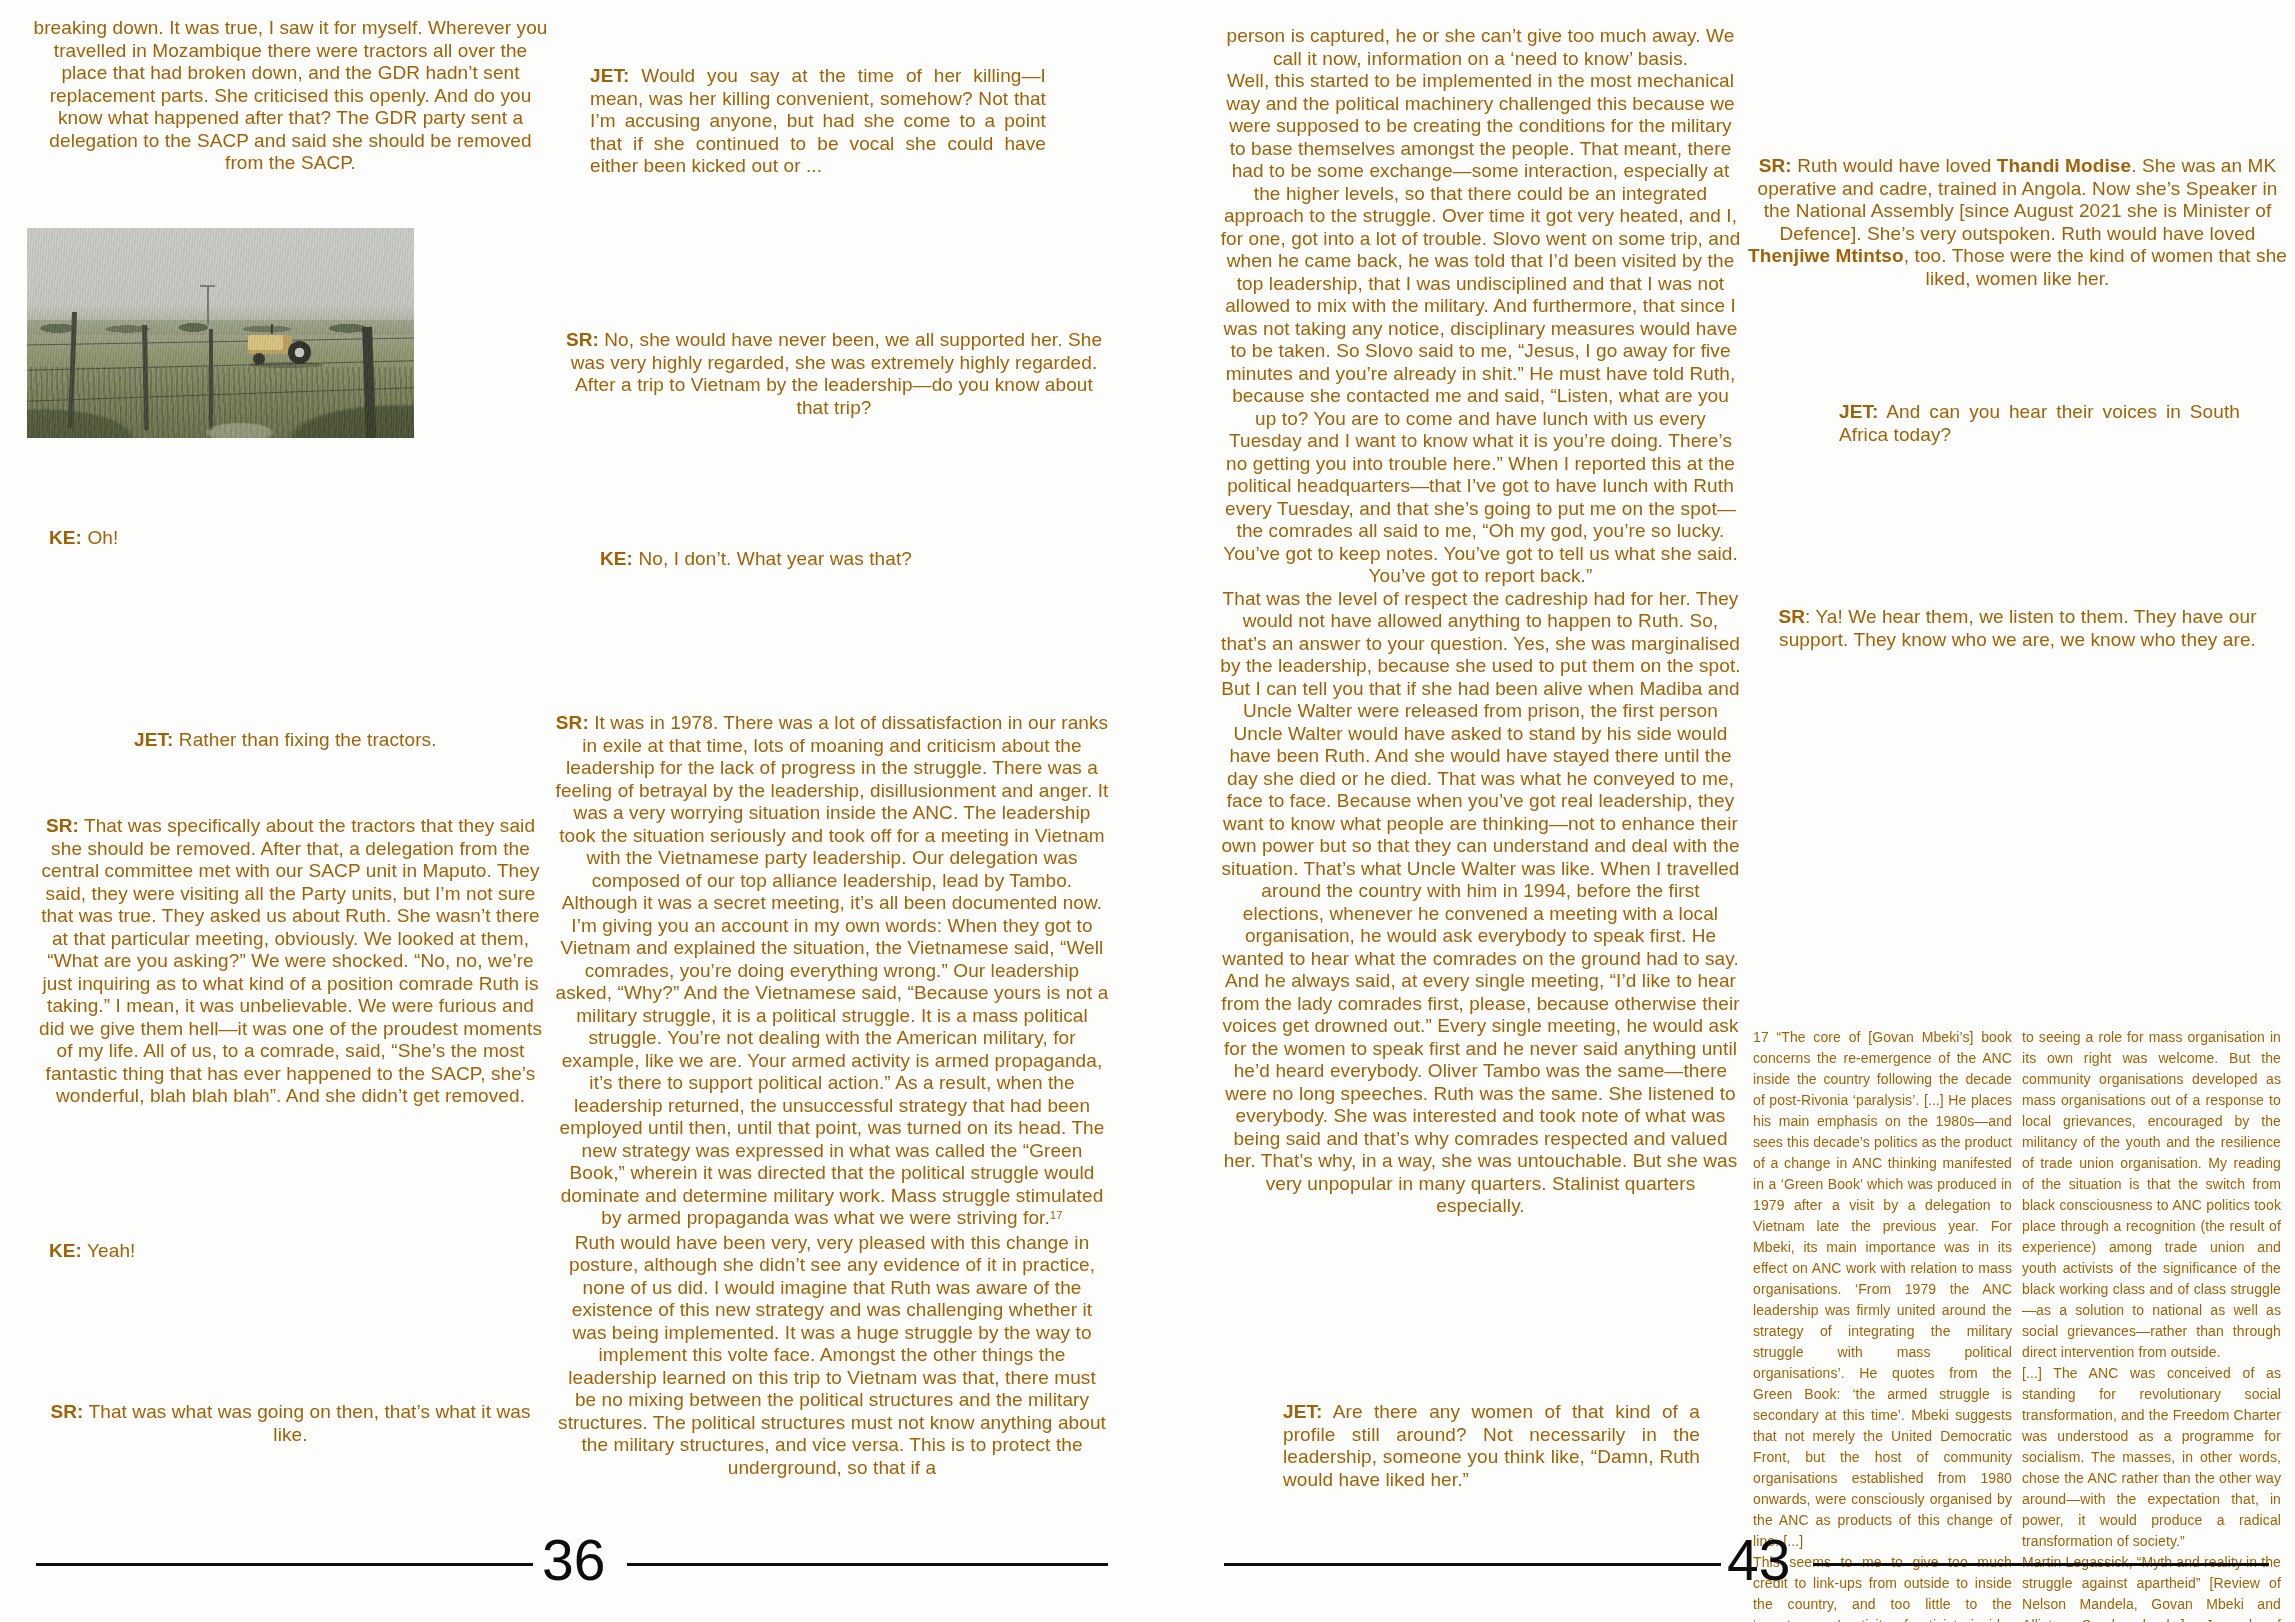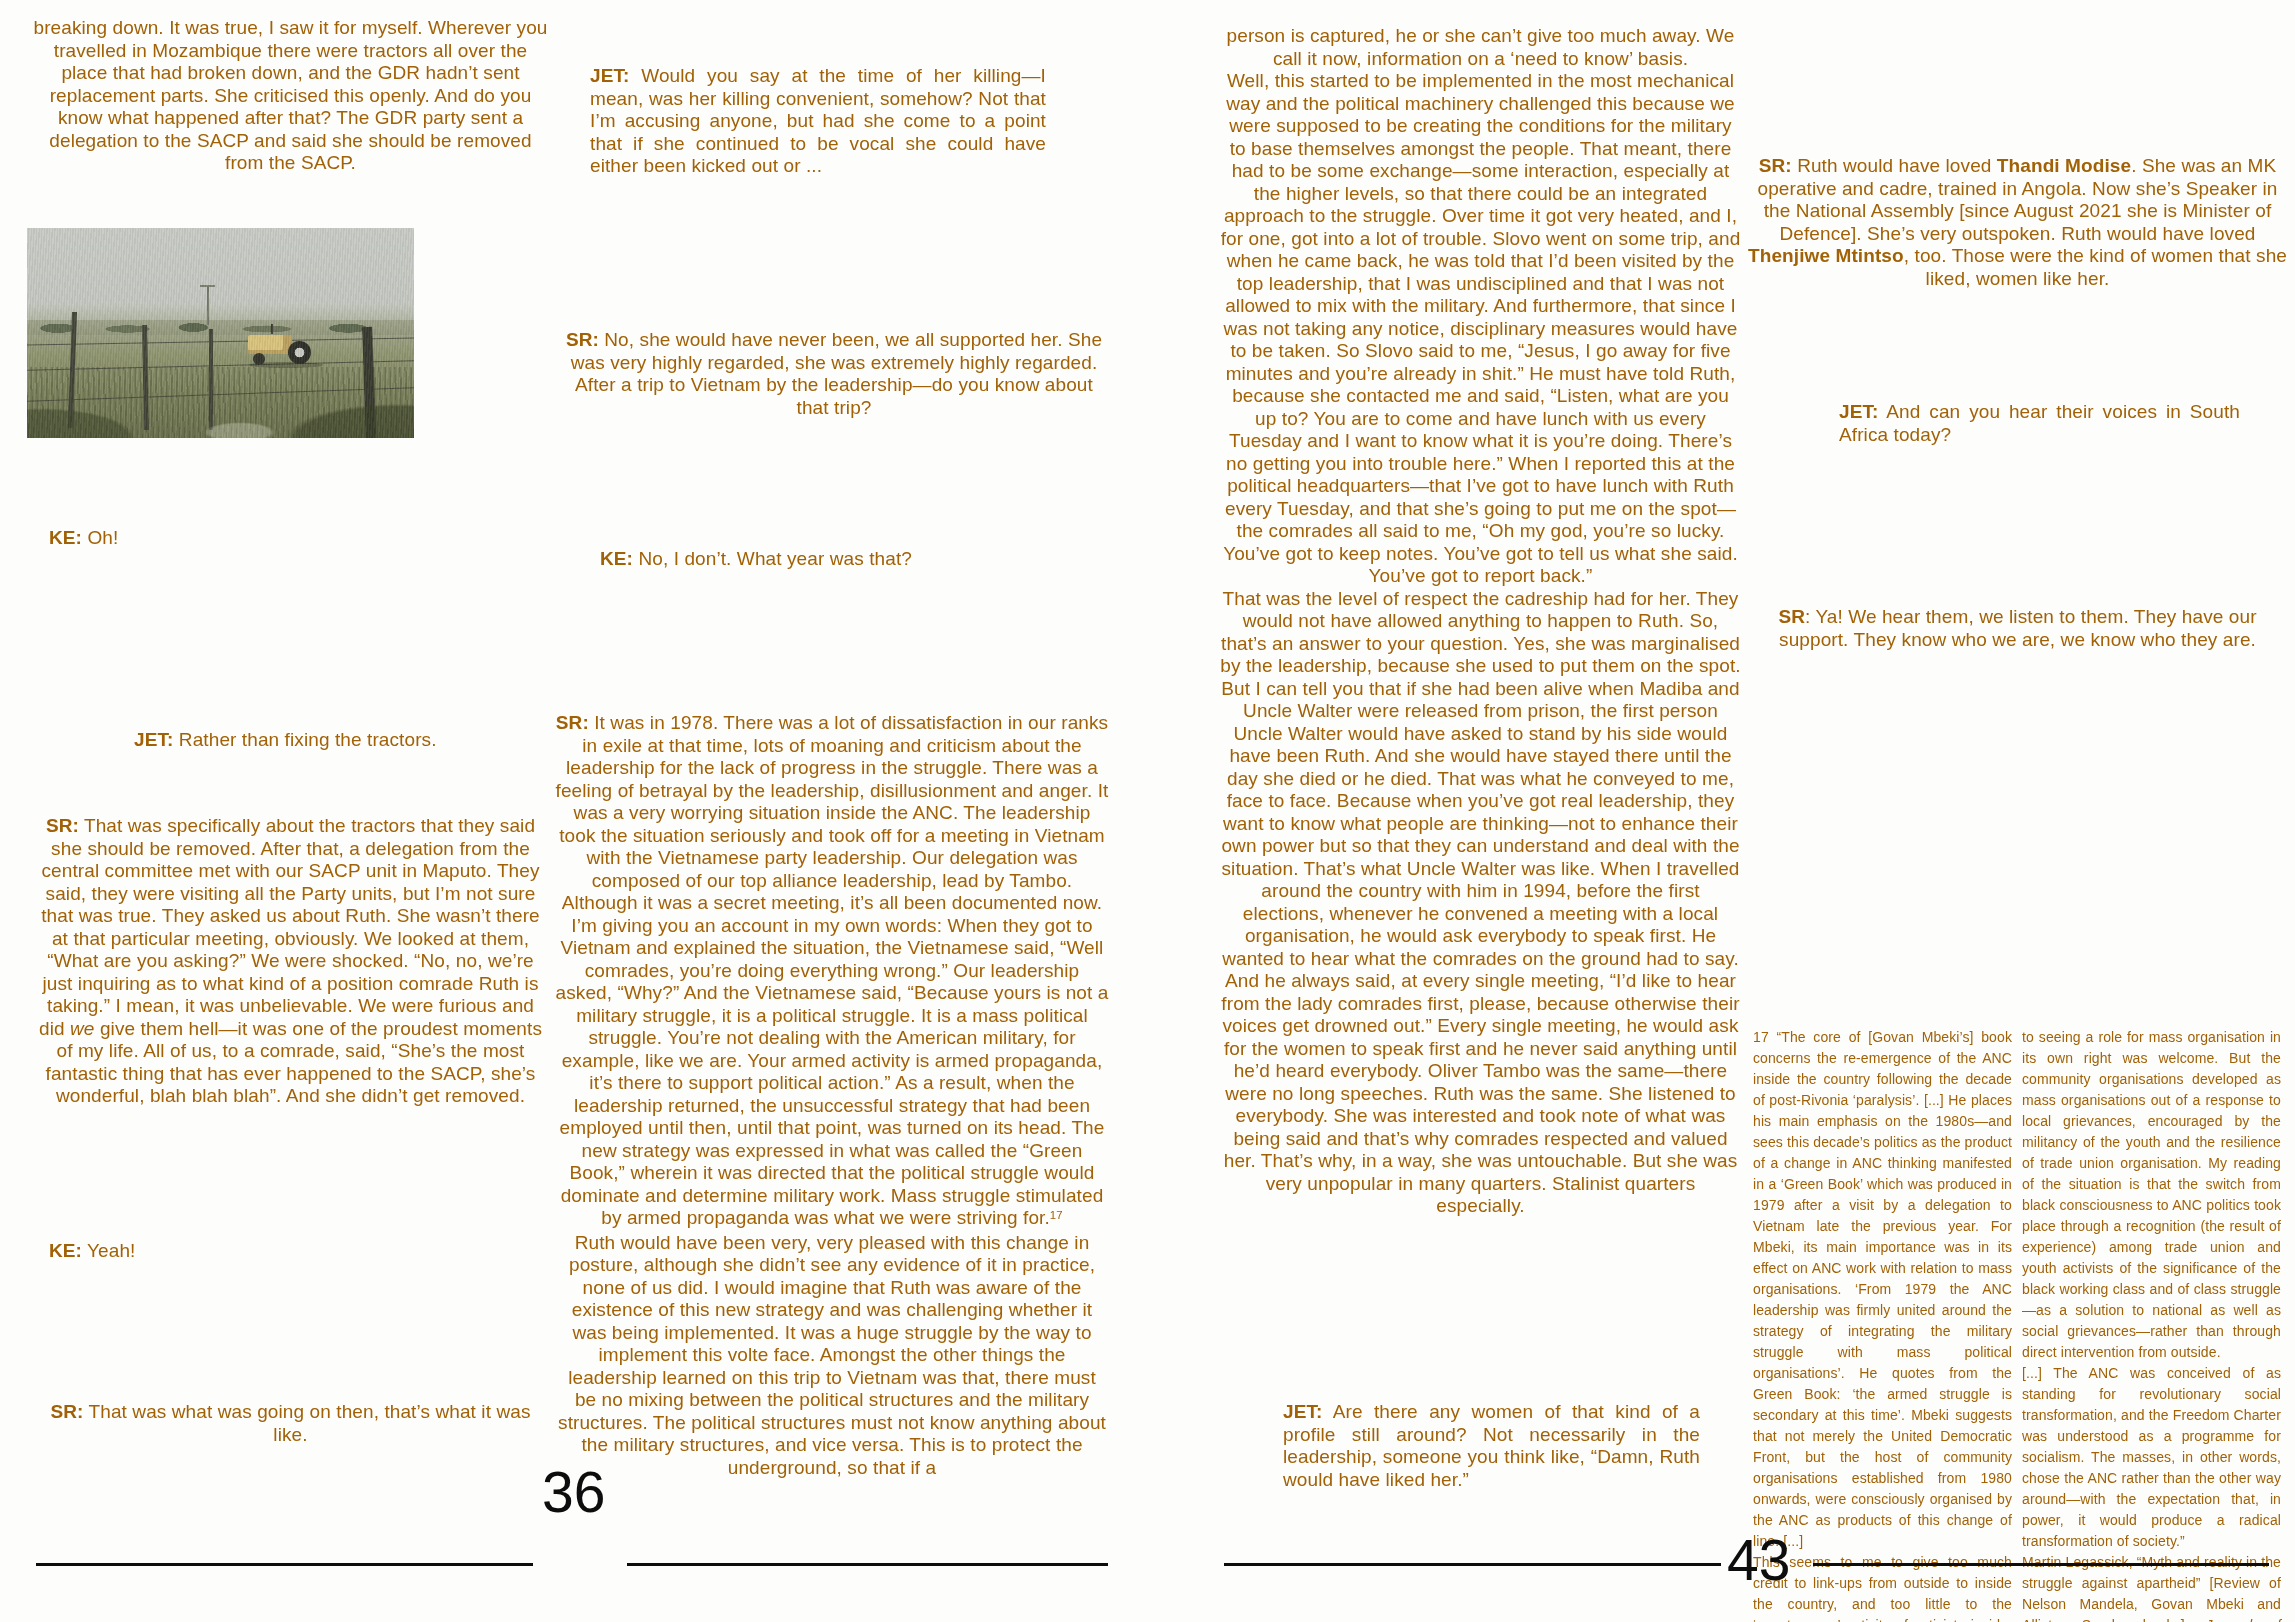--- a/index.html
+++ b/index.html
@@ -11,7 +11,7 @@
   .justify{text-align:justify;}
   .fn{font-size:14px;line-height:21px;text-align:justify;}
   .b{font-weight:700;}
-  .i{font-style:italic;}
+  .i{}
   sup{font-size:60%;position:relative;top:-0.45em;vertical-align:baseline;text-align:right;}
   .rule{position:absolute;height:3.3px;background:#0d0d0d;}
   .pagenum{position:absolute;margin:0;font-size:57px;line-height:1;font-weight:500;color:#0d0d0d;}

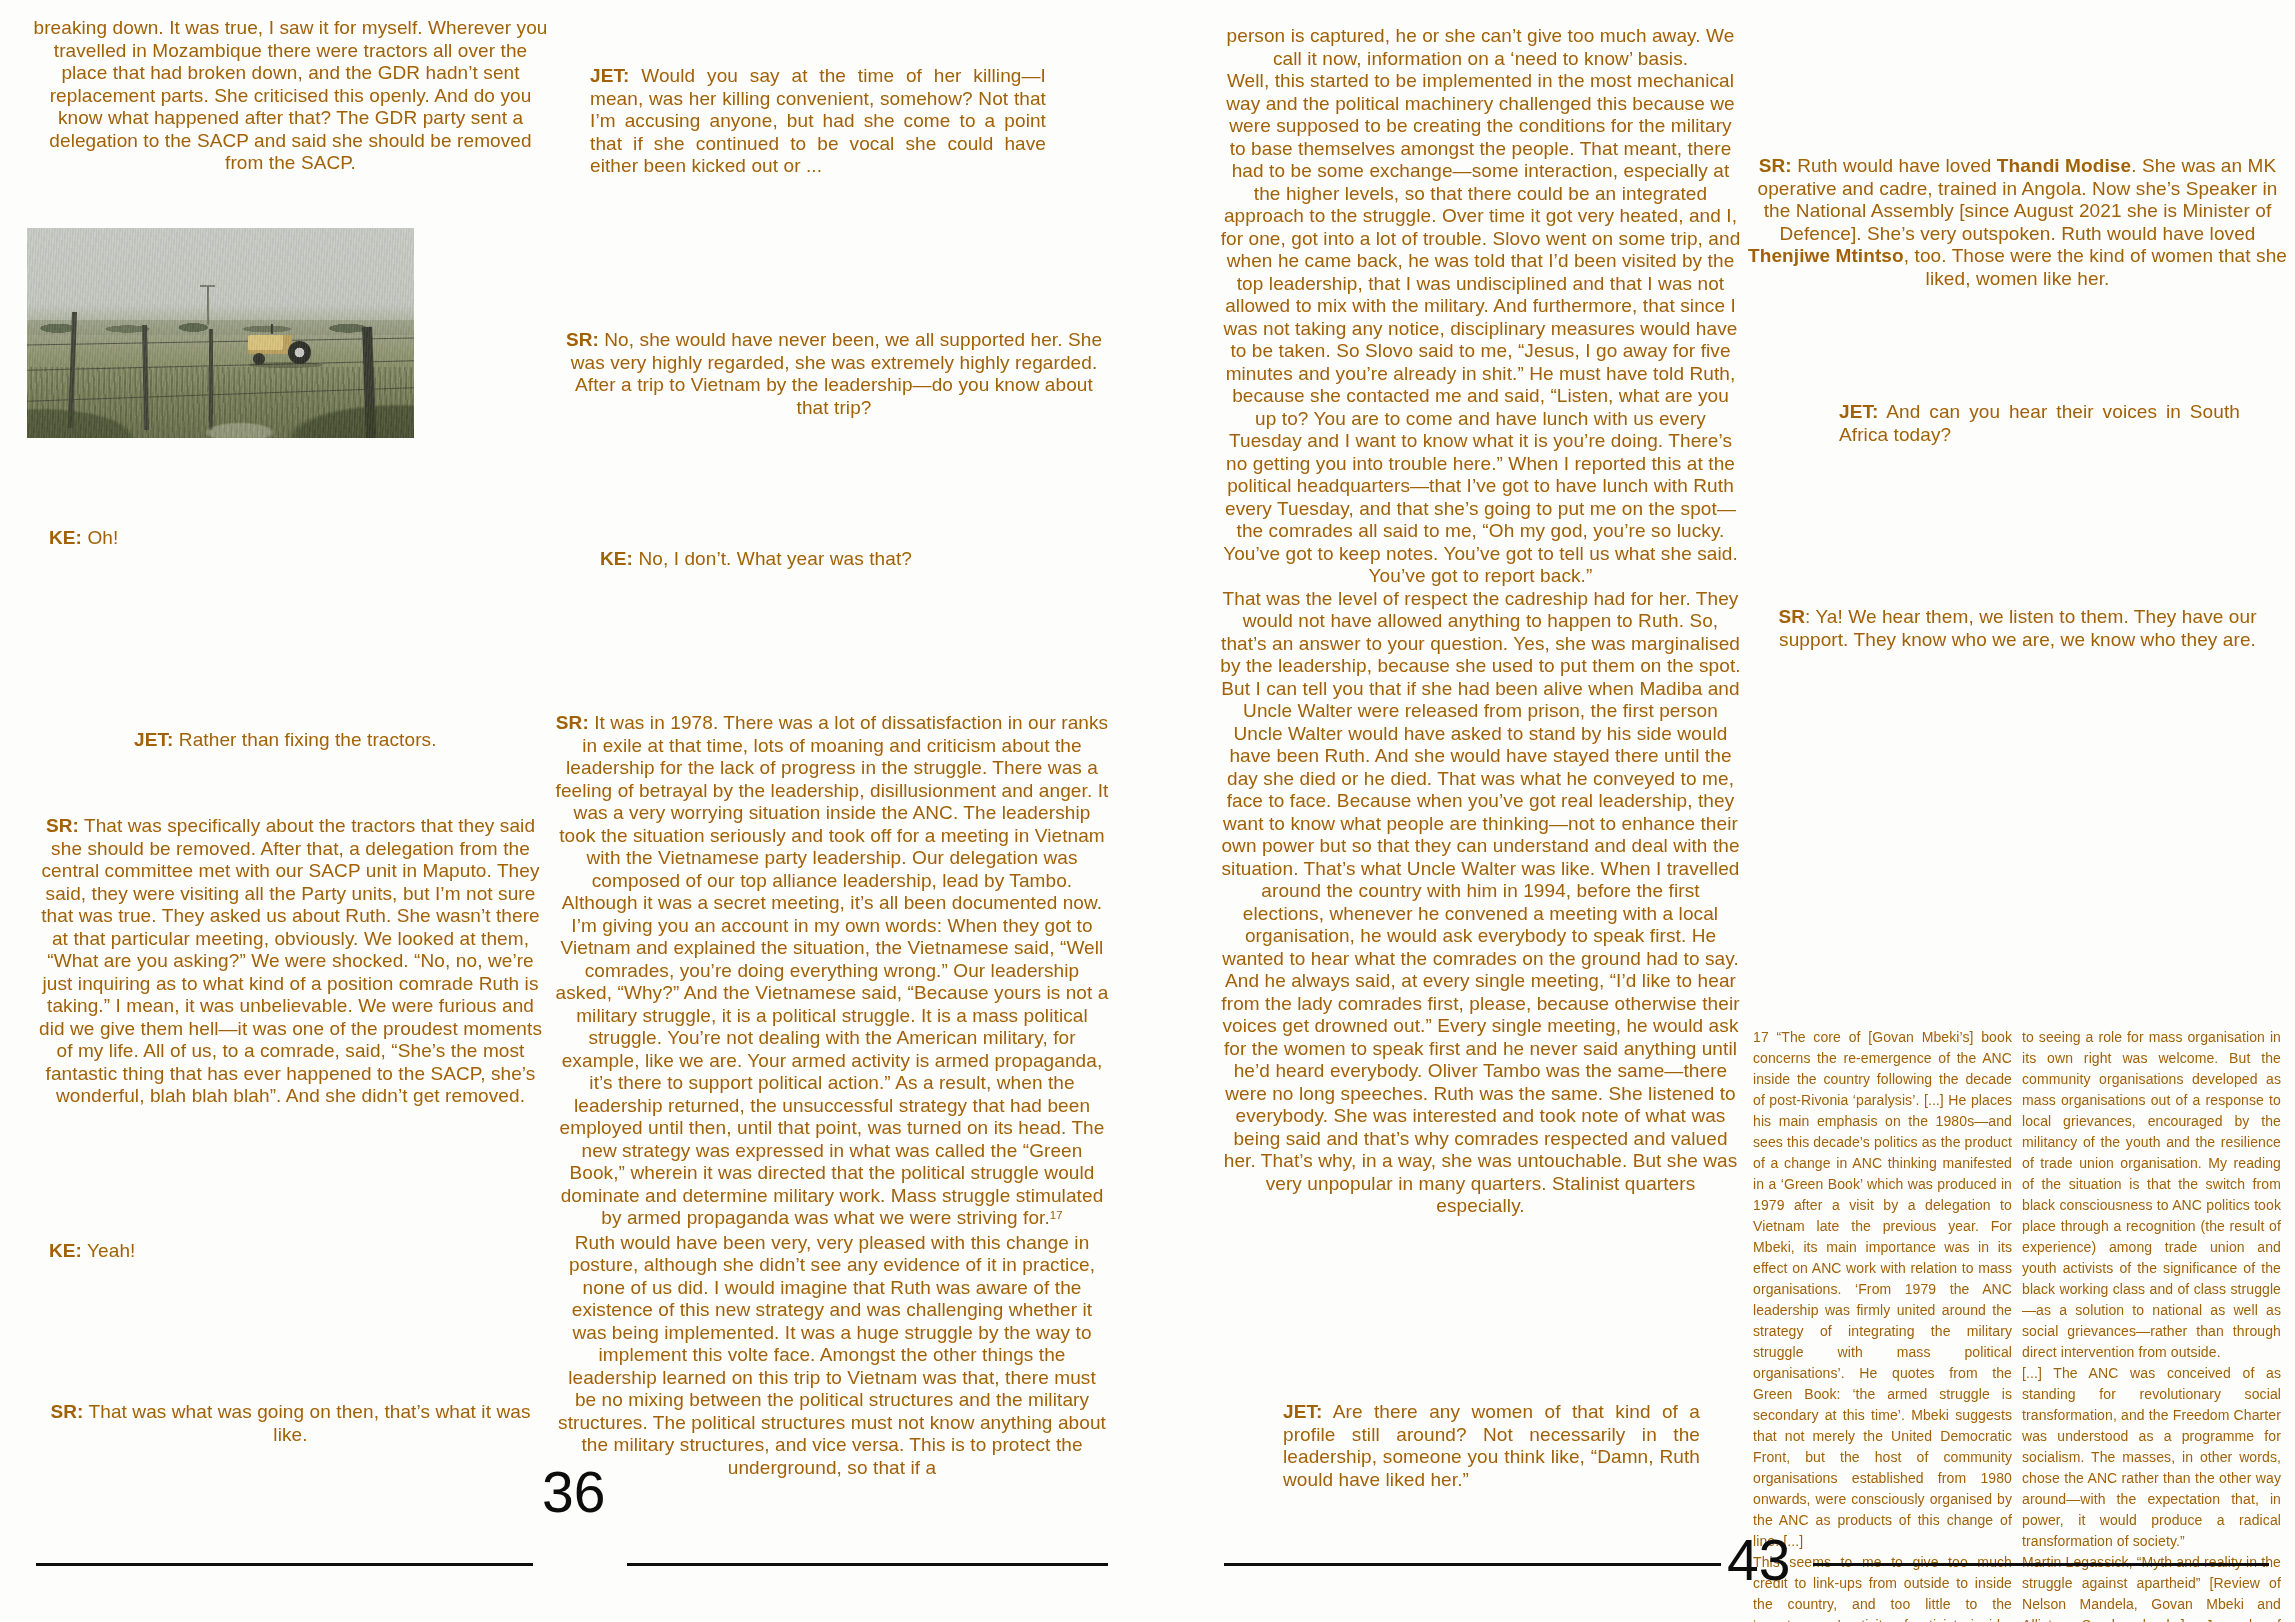--- a/index.html
+++ b/index.html
@@ -105,7 +105,7 @@
 Ruth would have been very, very pleased with this change in posture, although she didn’t see any evidence of it in practice, none of us did. I would imagine that Ruth was aware of the existence of this new strategy and was challenging whether it was being implemented. It was a huge struggle by the way to implement this volte face. Amongst the other things the leadership learned on this trip to Vietnam was that, there must be no mixing between the political structures and the military structures. The political structures must not know anything about the military structures, and vice versa. This is to protect the underground, so that if a</span></p>
 
     <div class="rule" style="left:36px;top:1563px;width:497px"></div>
-    <p class="pagenum" style="left:542px;top:1464px">36</p>
+    <p class="pagenum" style="left:542px;top:1532px">36</p>
     <div class="rule" style="left:627px;top:1563px;width:481px"></div>
   </section>
 

